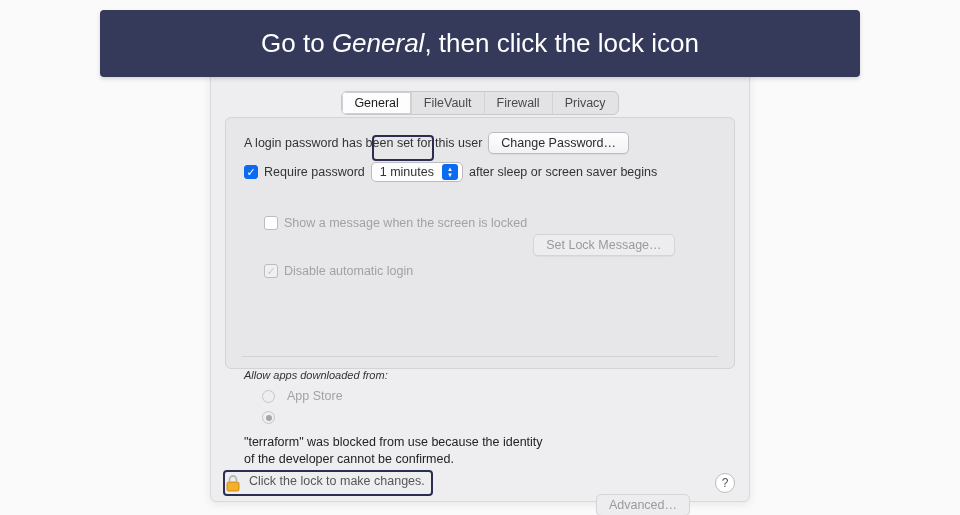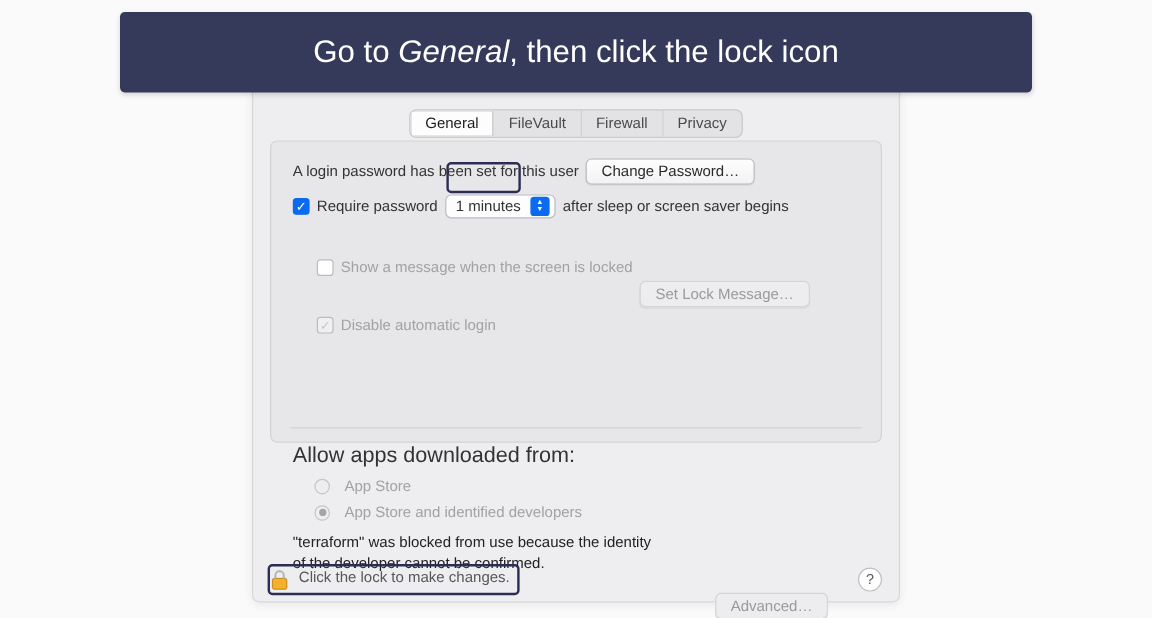--- a/index.html
+++ b/index.html
@@ -135,7 +135,7 @@
     }
     .dim-text { color:#a2a2a6; }
     .divider { height:1px; background:#d2d2d5; margin:8px -2px 12px; }
-    .section-title { font-size:18px; color:#333; margin-bottom:8px; }
+    .section-title { font-size:11px; color:#333; margin-bottom:8px;font-style:italic; }
     .radio {
       width:13px;height:13px;border:1px solid #c5c5c8;border-radius:50%;
       display:inline-flex;align-items:center;justify-content:center;margin-right:6px;

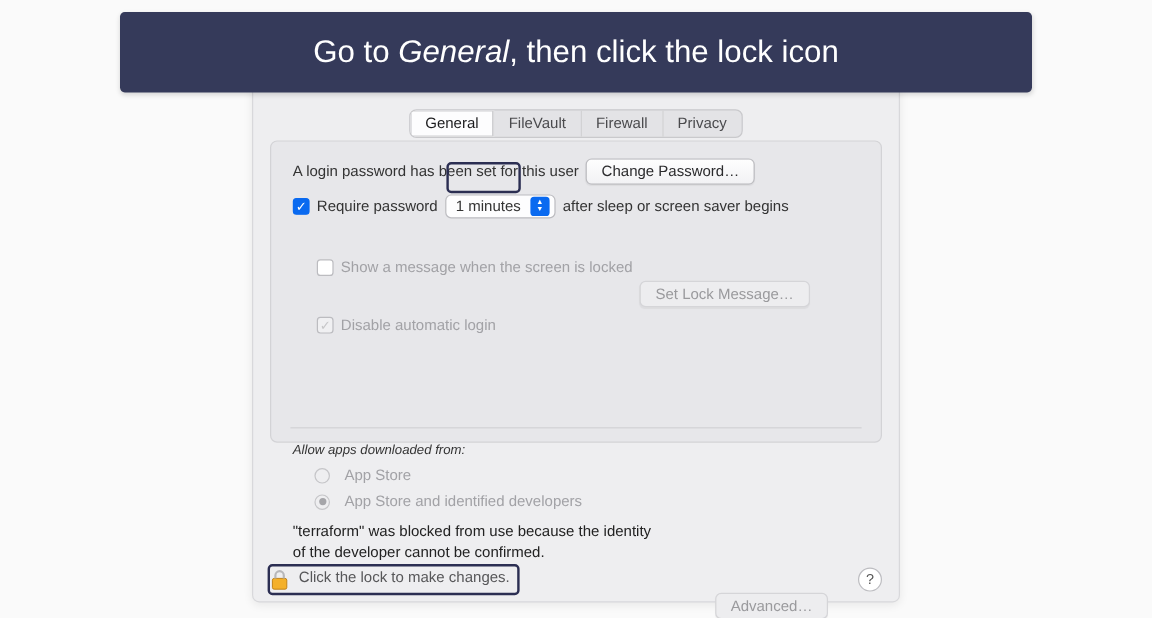--- a/index.html
+++ b/index.html
@@ -231,7 +231,6 @@
     </div>
     <div class="row" style="margin-left:18px;">
       <span class="radio on"></span>
-      <span class="dim-text">App Store and identified developers</span>
     </div>
 
     <div style="display:flex;align-items:flex-start;margin-top:10px;">

